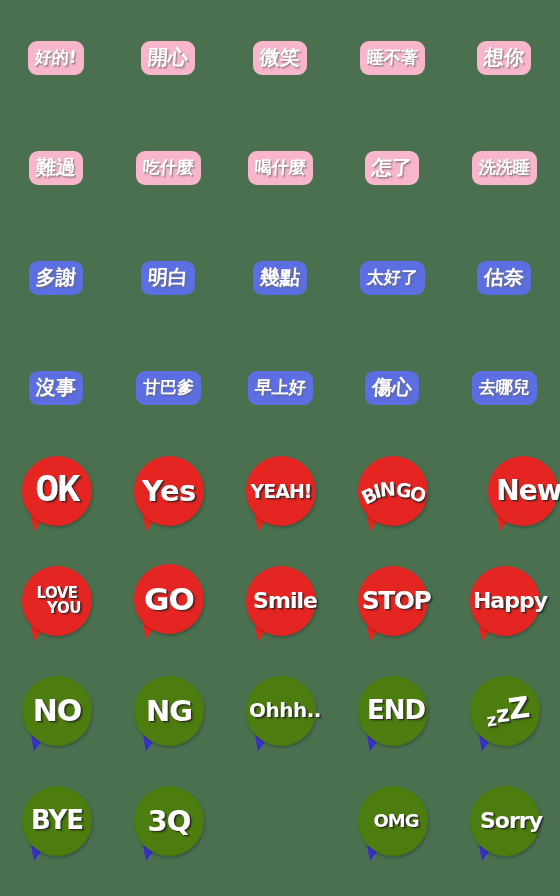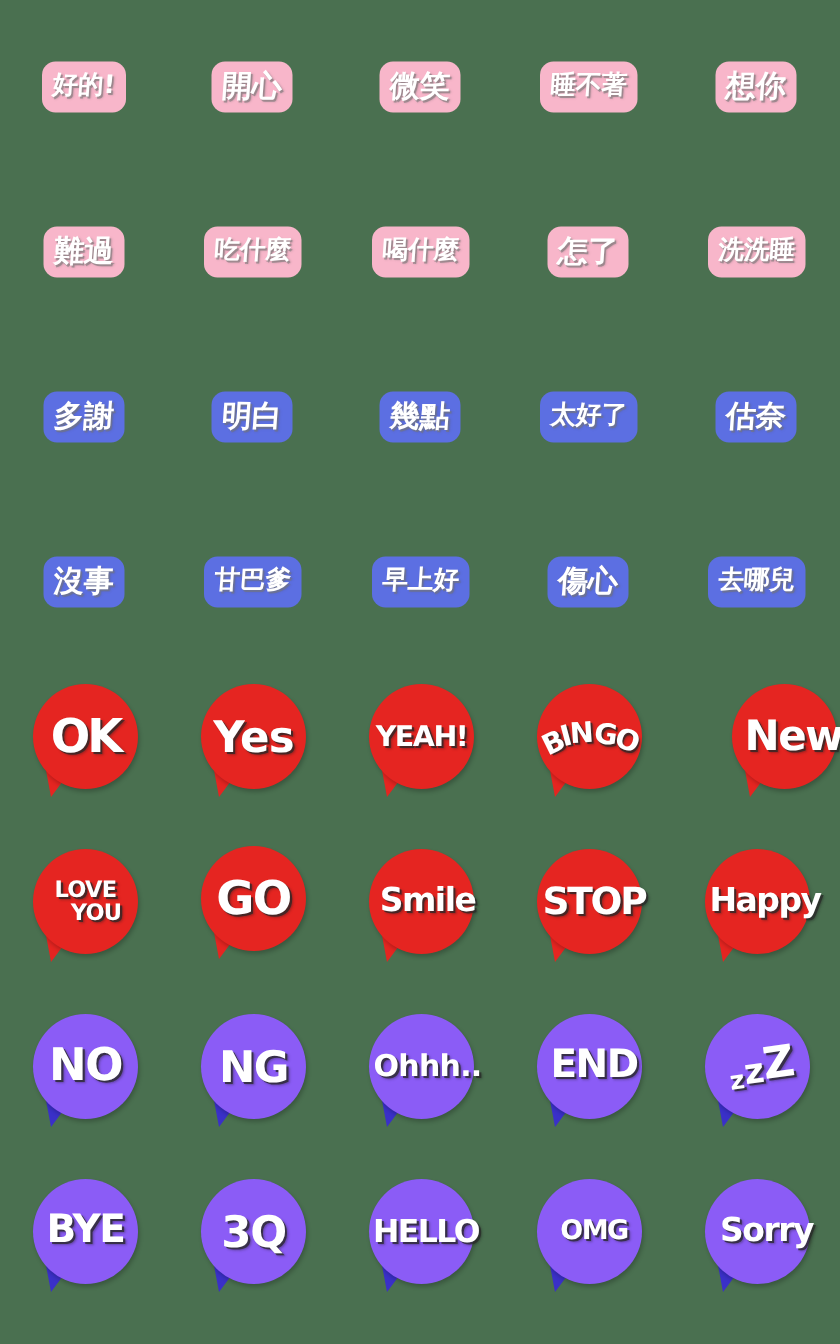--- a/index.html
+++ b/index.html
@@ -116,7 +116,7 @@
   }
 
   
-  .lbl-ok      { font-size: 31px; letter-spacing: -2px; }
+  .lbl-ok      { font-size: 39px; letter-spacing: -2px; font-family: Liberation Mono, monospace; }
   .lbl-yes     { font-size: 29px; }
   .lbl-yeah    { font-size: 19px; letter-spacing: -1px; }
   .lbl-bingo   { font-size: 19px; letter-spacing: -0.5px; }

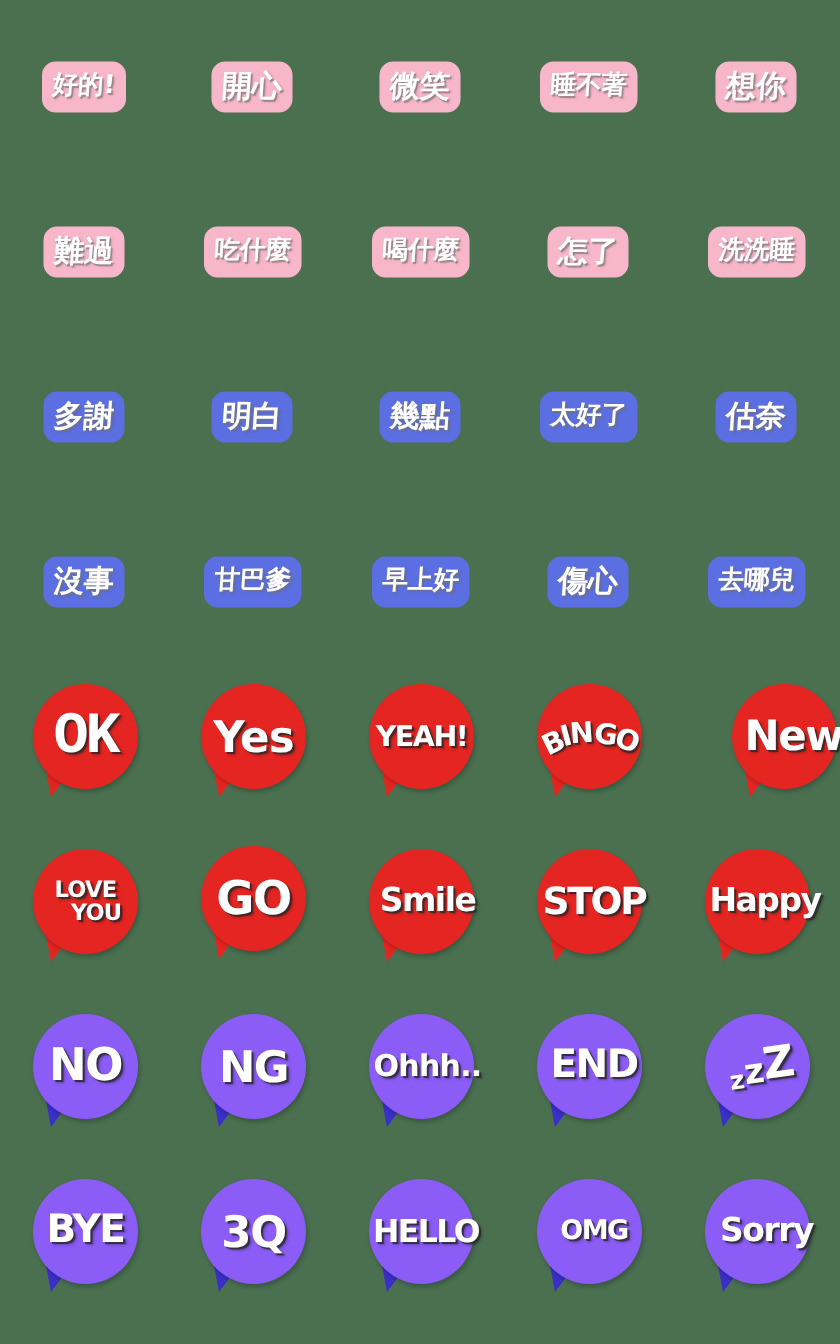--- a/index.html
+++ b/index.html
@@ -83,7 +83,7 @@
     box-shadow: 1px 2px 3px rgba(0,0,0,.22);
   }
   .bubble.red { background: #e52521; }
-  .bubble.blue { background: #8b5cf6; }
+  .bubble.blue { background: #4d7c0f; }
 
   
   .bubble-tail {

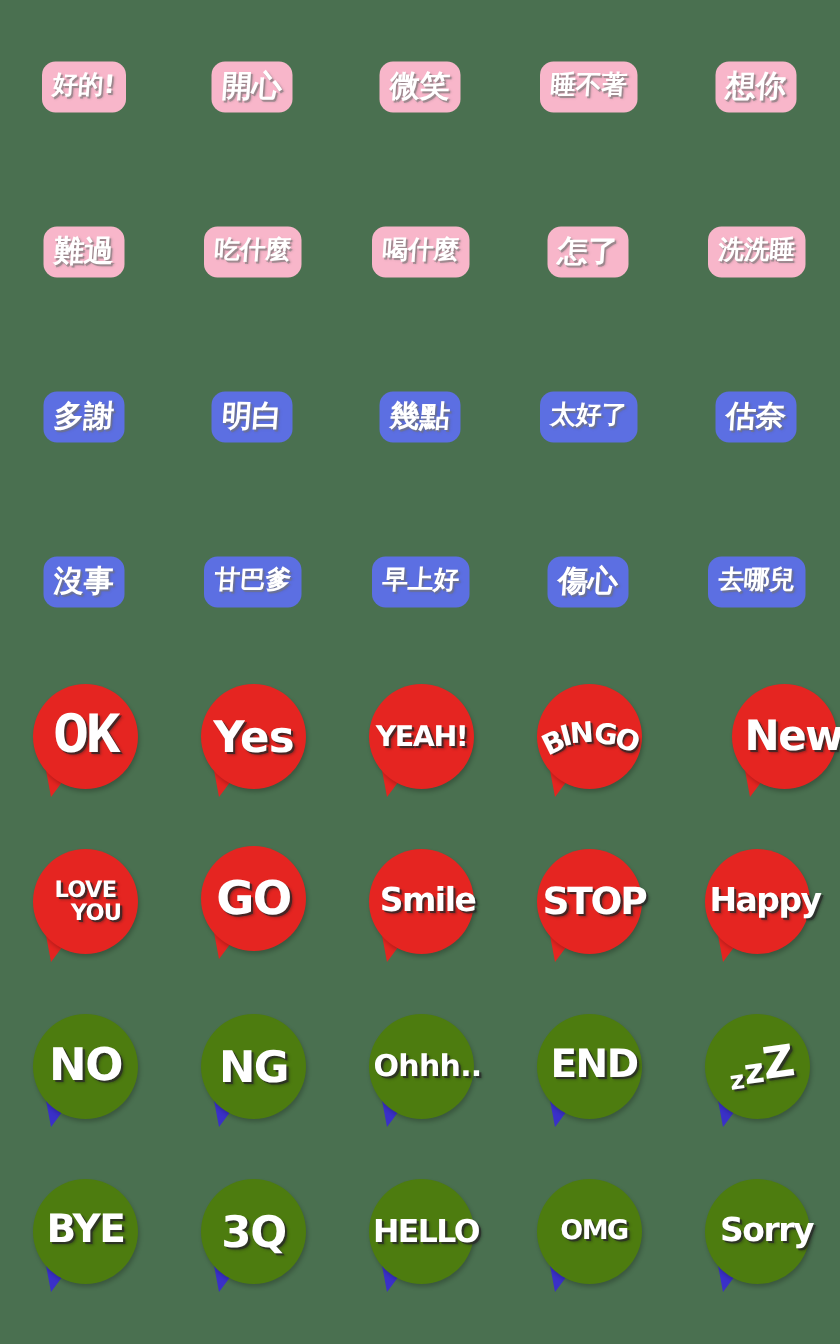--- a/index.html
+++ b/index.html
@@ -423,14 +423,6 @@
       </div>
     </div>
   </div>
-  <div class="sticker-cell" style="left:224px;top:773px;">
-    <div class="bubble-wrap">
-      <div class="bubble-tail blue-tail"></div>
-      <div class="bubble blue">
-        <span class="bubble-label lbl-hello">HELLO</span>
-      </div>
-    </div>
-  </div>
   <div class="sticker-cell" style="left:336px;top:773px;">
     <div class="bubble-wrap">
       <div class="bubble-tail blue-tail"></div>

